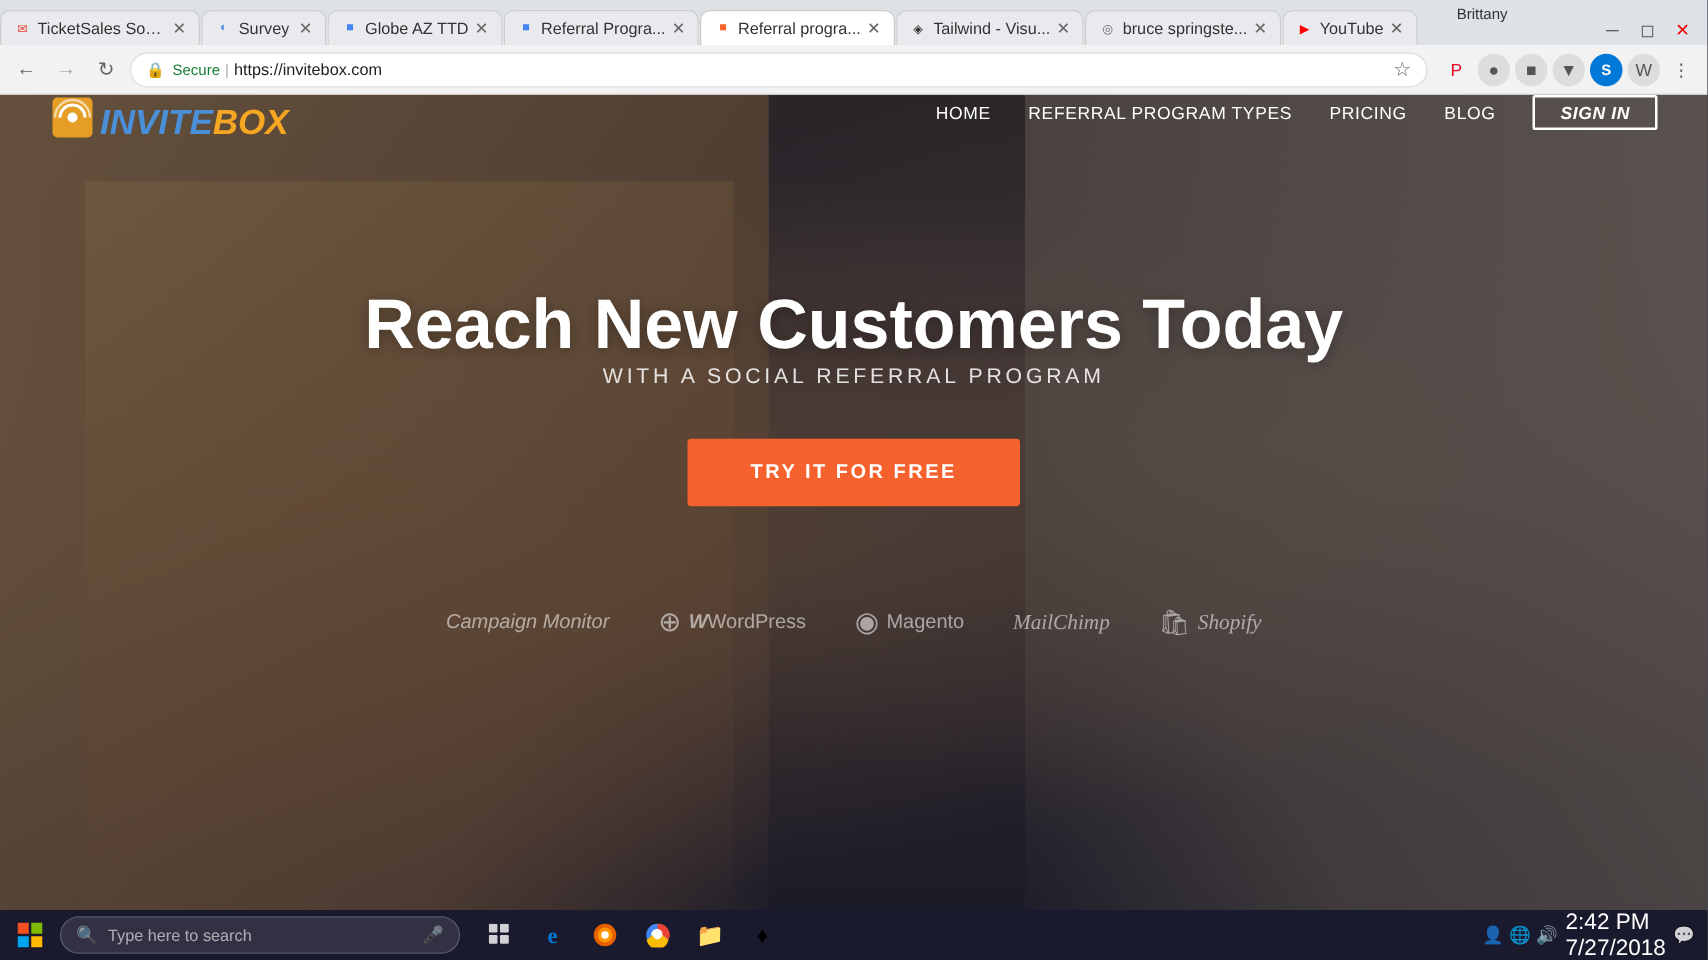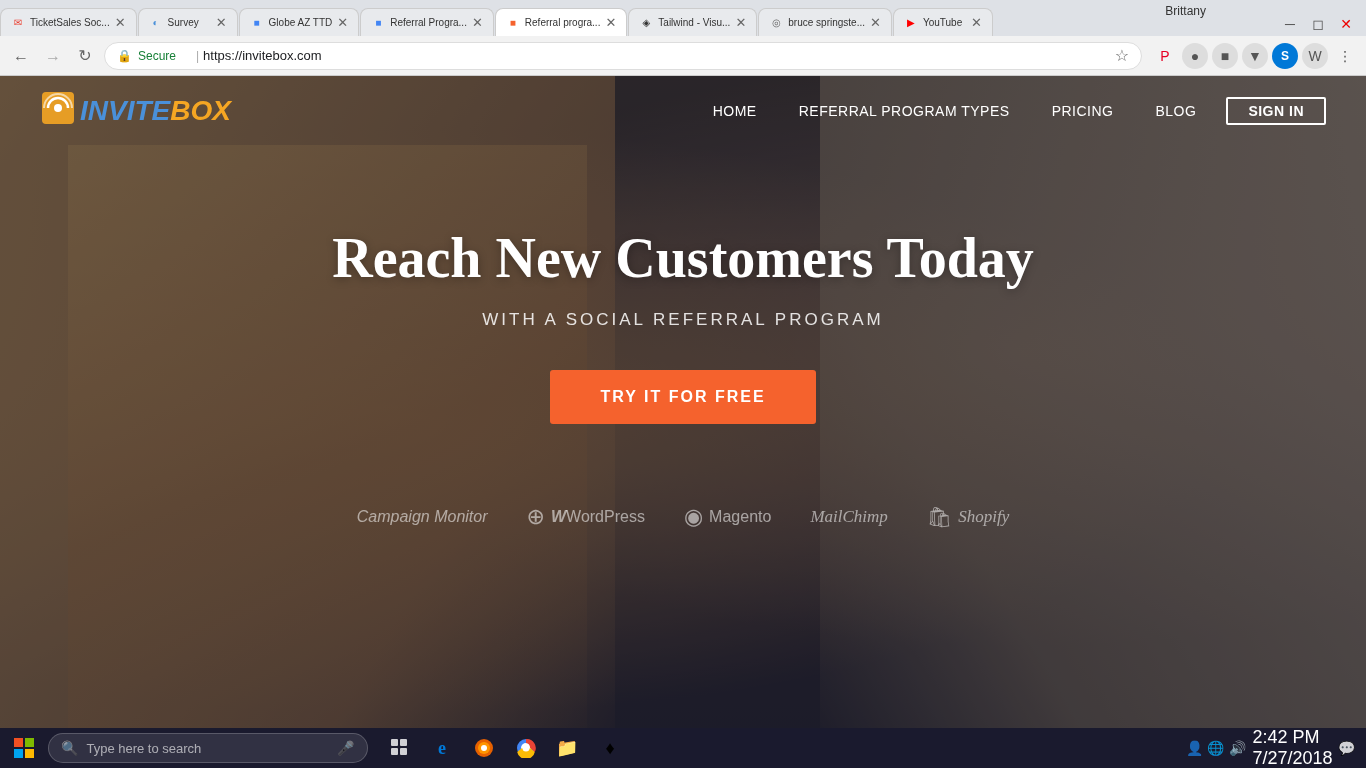--- a/index.html
+++ b/index.html
@@ -73,7 +73,7 @@
       overflow: hidden;
       text-overflow: ellipsis;
       white-space: nowrap;
-      font-size: 10px;
+      font-size: 13px;
     }
 
     .tab-bar-right {

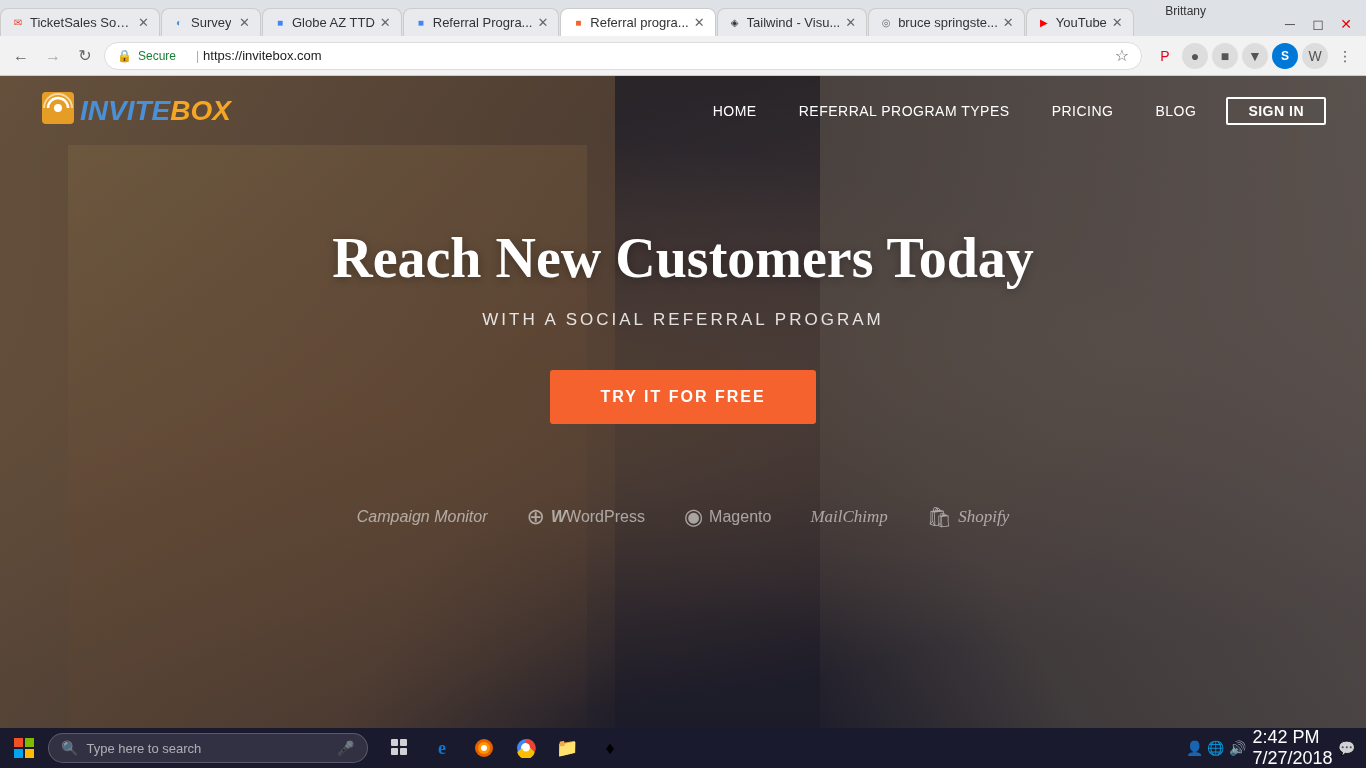--- a/index.html
+++ b/index.html
@@ -492,7 +492,7 @@
 
     <div class="url-bar">
       <span class="url-lock">🔒</span>
-      <span class="url-lock" style="font-size:12px;color:#188038;margin-right:20px;">Secure</span>
+      <span class="url-lock" style="font-size:12px;color:#188038;margin-right:4px;">Secure</span>
       <span style="color:#aaa;margin-right:4px;font-size:12px;">|</span>
       <span class="url-text">https://invitebox.com</span>
       <span class="url-star">☆</span>

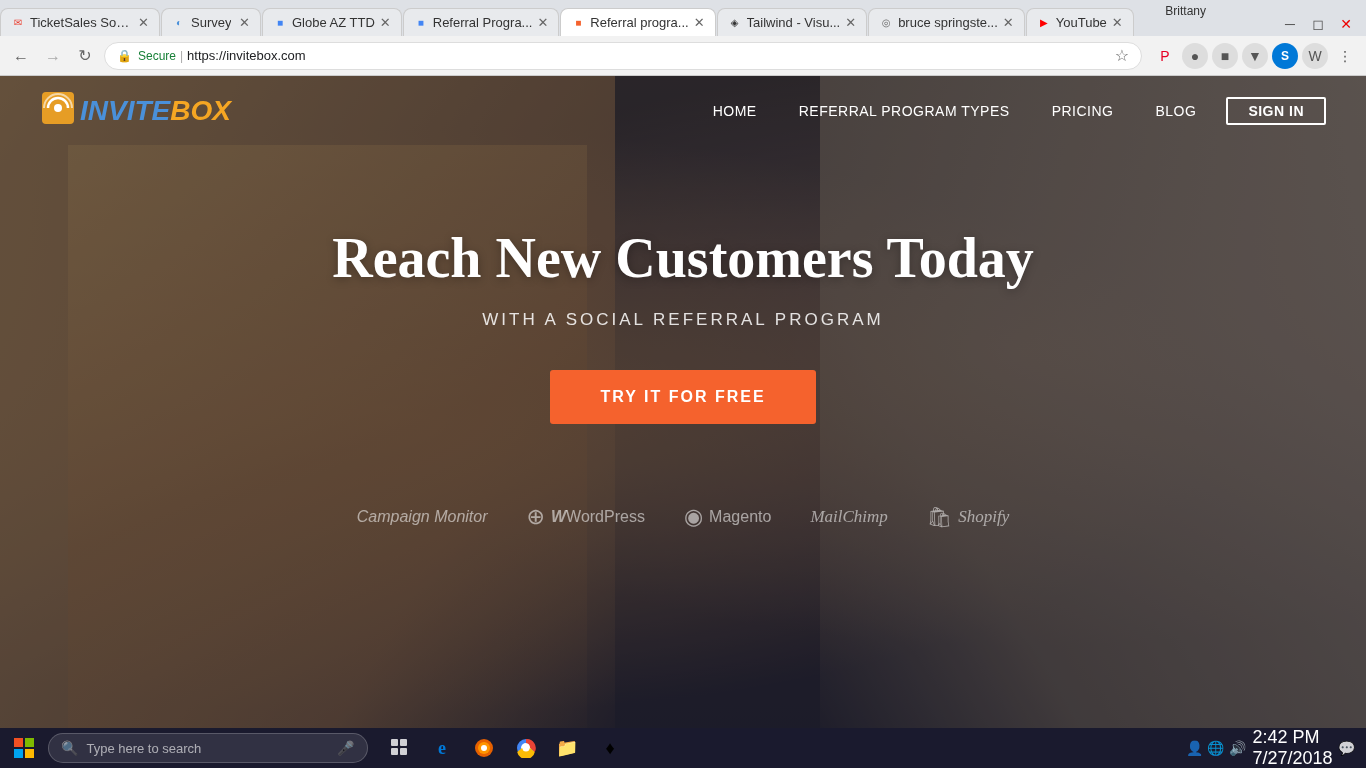--- a/index.html
+++ b/index.html
@@ -204,7 +204,7 @@
       position: relative;
       z-index: 10;
       display: flex;
-      align-items: center;
+      align-items: flex-start;
       padding: 0 40px;
       height: 70px;
     }

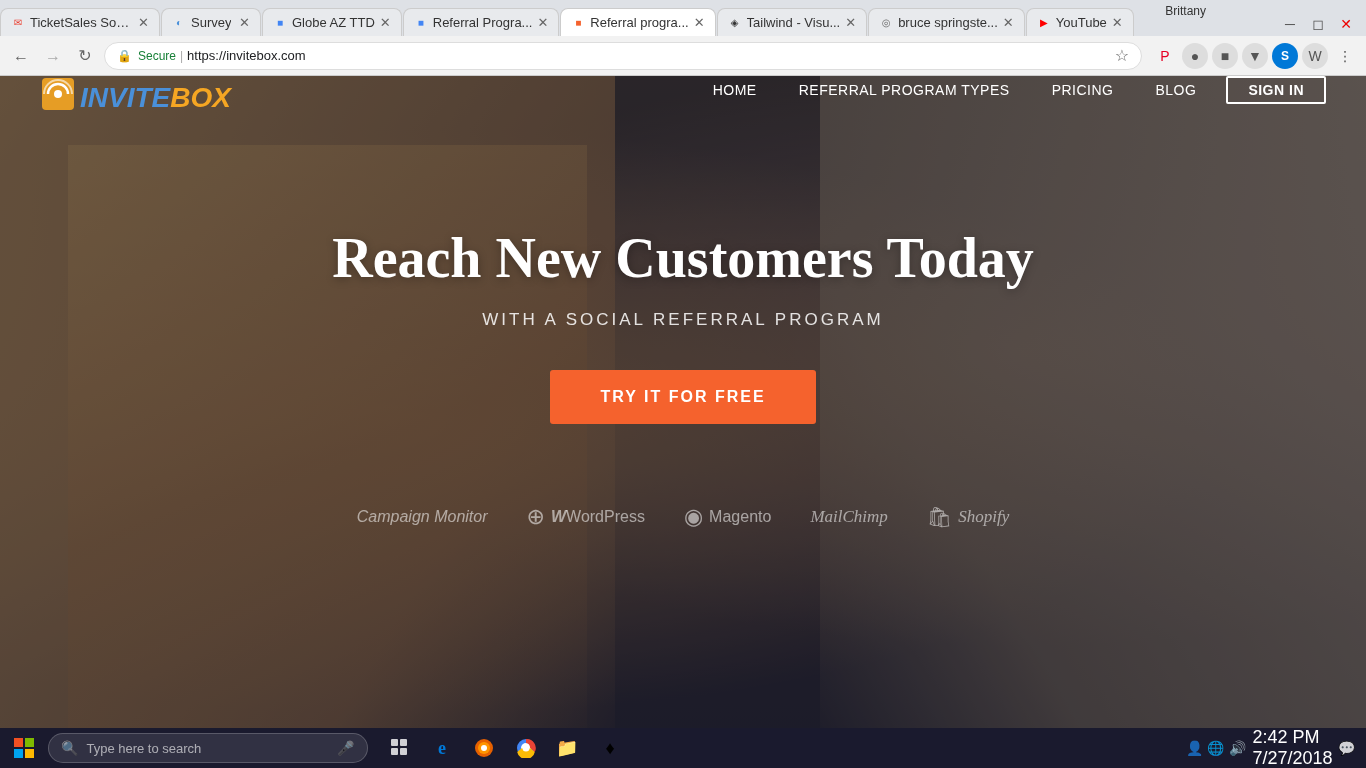--- a/index.html
+++ b/index.html
@@ -243,7 +243,6 @@
       font-weight: 500;
       letter-spacing: 0.5px;
       cursor: pointer;
-      margin-left: 12px;
     }
 
     .sign-in-btn {

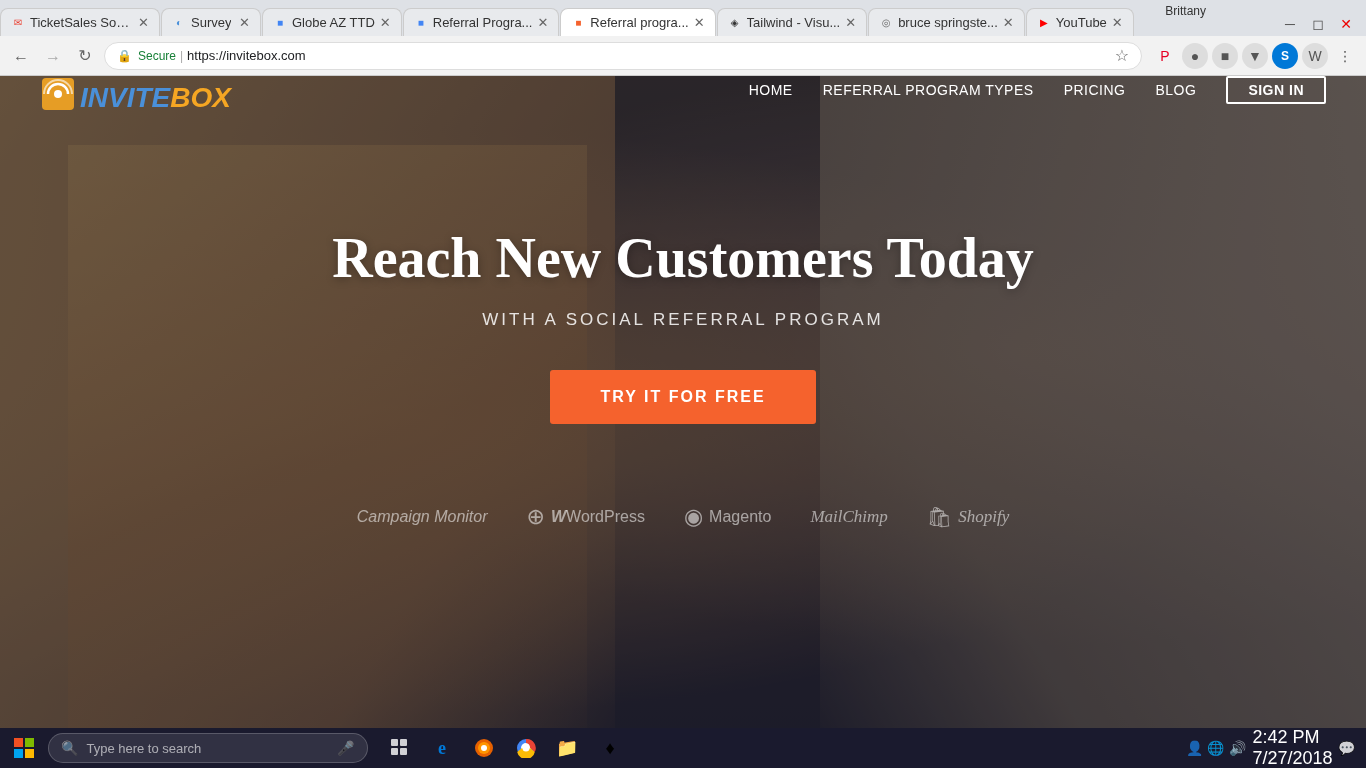--- a/index.html
+++ b/index.html
@@ -255,6 +255,7 @@
       cursor: pointer;
       letter-spacing: 0.5px;
       border-radius: 2px;
+      font-style: italic;
     }
 
     

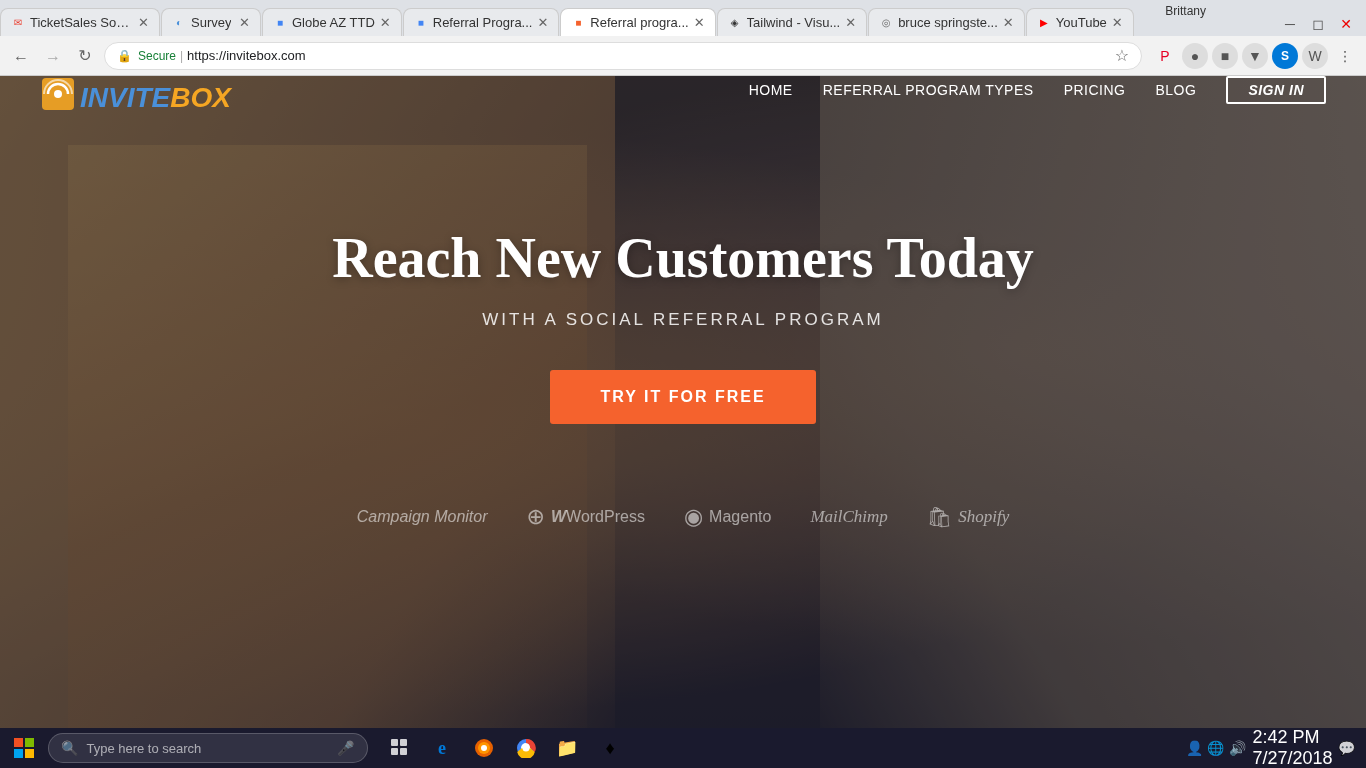--- a/index.html
+++ b/index.html
@@ -274,9 +274,7 @@
       font-weight: bold;
       color: #fff;
       text-align: center;
-      margin-bottom: 20px;
       text-shadow: 0 2px 10px rgba(0,0,0,0.3);
-      font-family: Liberation Serif, serif;
     }
 
     .hero-subtitle {

